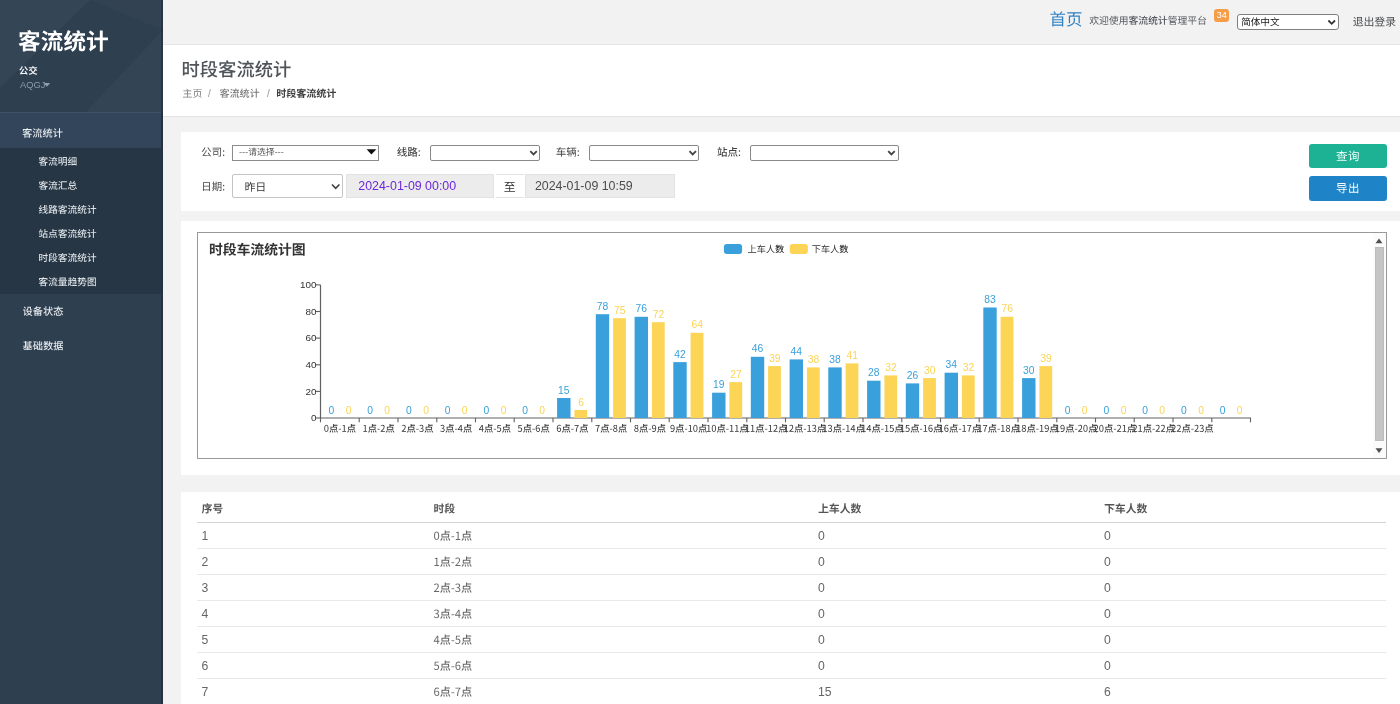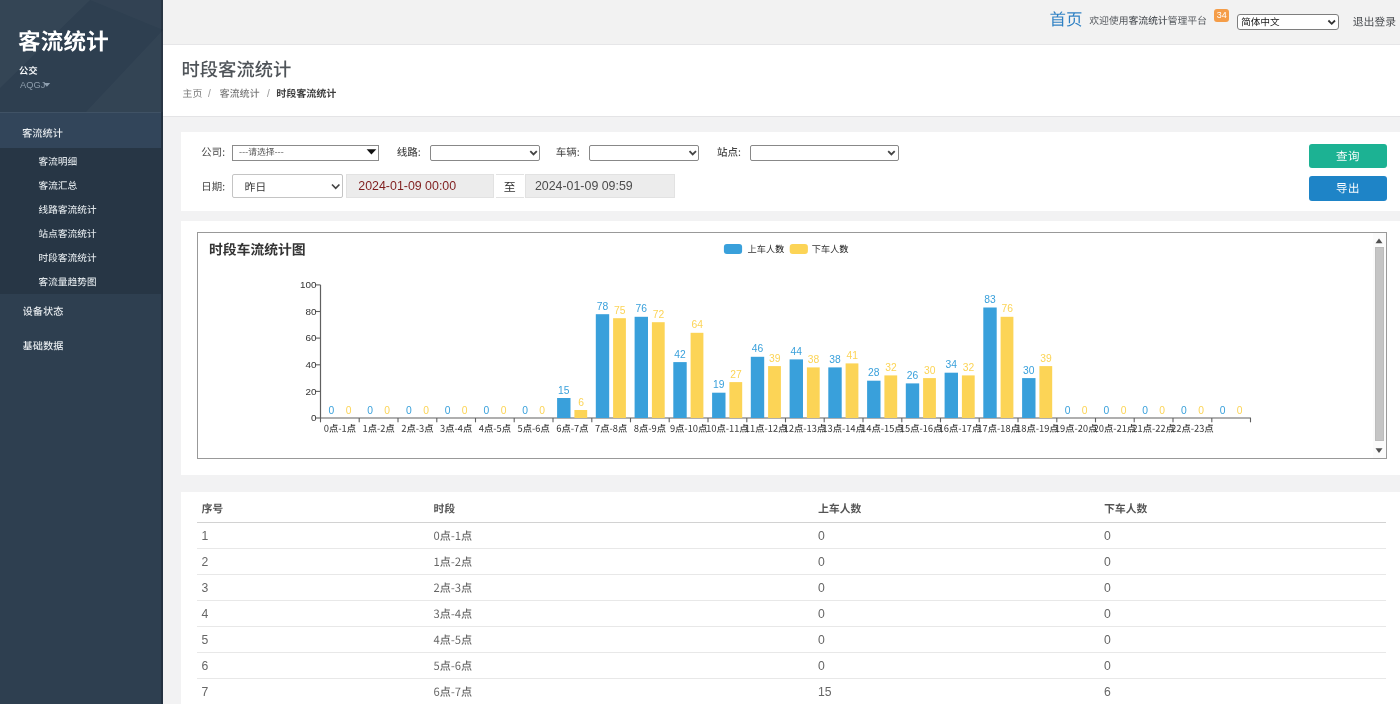--- a/index.html
+++ b/index.html
@@ -17,7 +17,7 @@
     <div style="position:absolute;left:750px;top:144.5px;width:149px;height:16px;background:#fff;border:1px solid #888;border-radius:2px;box-sizing:border-box"></div>
     <div style="position:absolute;left:232px;top:173.5px;width:111px;height:24.5px;background:#fff;border:1px solid #c4c4c4;border-radius:2px;box-sizing:border-box"></div>
     <div style="position:absolute;left:346px;top:173.5px;width:148px;height:24.5px;background:#ececec;border:1px solid #e2e2e2;box-sizing:border-box"></div>
-    <div style="position:absolute;left:358.3px;top:173.5px;width:140px;height:24.5px;line-height:24.5px;font-size:12.4px;color:#7f1d1d;font-family:'Liberation Sans',sans-serif">2024-01-09 00:00</div>
+    <div style="position:absolute;left:358.3px;top:173.5px;width:140px;height:24.5px;line-height:24.5px;font-size:12.4px;color:#6d28d9;font-family:'Liberation Sans',sans-serif">2024-01-09 00:00</div>
     <div style="position:absolute;left:496px;top:173.5px;width:28px;height:24.5px;background:#fff;border:1px solid #e2e2e2;border-left:0;border-right:0;box-sizing:border-box"></div>
     <div style="position:absolute;left:525px;top:173.5px;width:150px;height:24.5px;background:#ececec;border:1px solid #e2e2e2;box-sizing:border-box"></div>
     <div style="position:absolute;left:534.9px;top:173.5px;width:140px;height:24.5px;line-height:24.5px;font-size:12.4px;color:#4c4c4c;font-family:'Liberation Sans',sans-serif">2024-01-09 09:59</div>

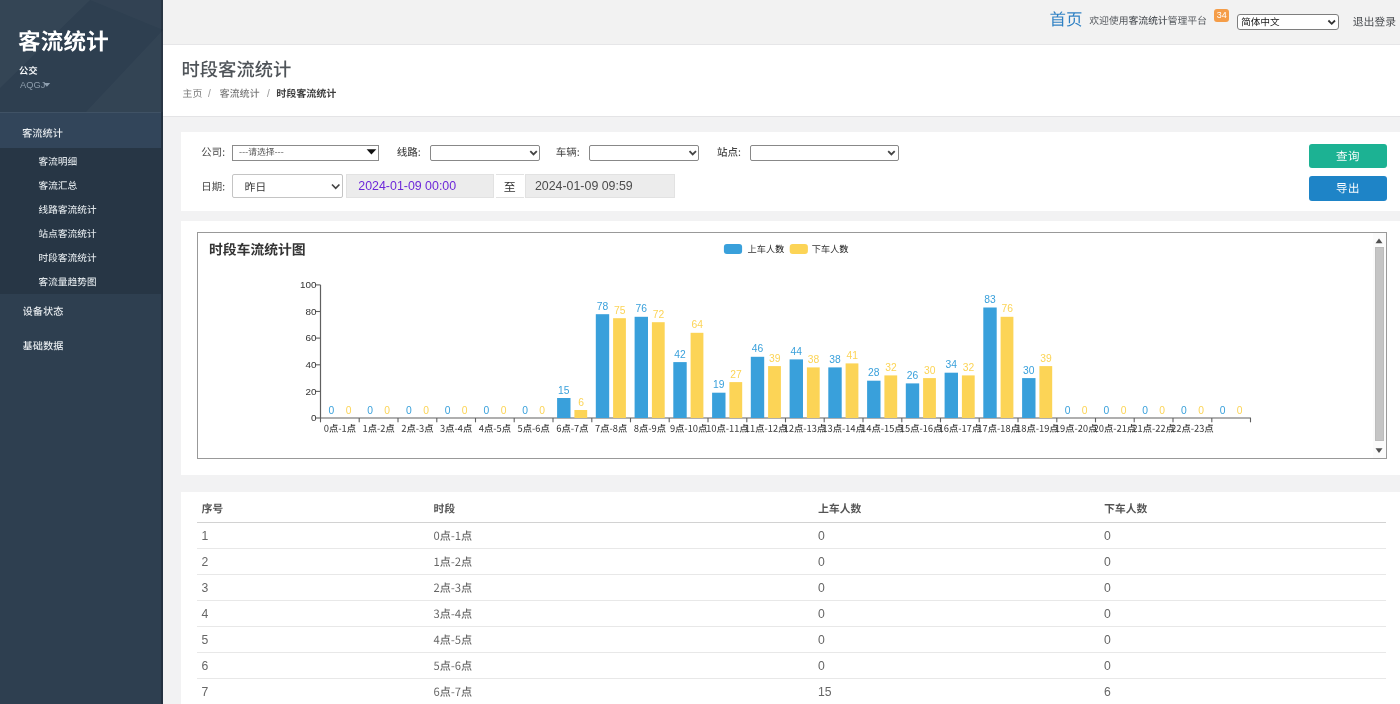--- a/index.html
+++ b/index.html
@@ -20,7 +20,7 @@
     <div style="position:absolute;left:358.3px;top:173.5px;width:140px;height:24.5px;line-height:24.5px;font-size:12.4px;color:#6d28d9;font-family:'Liberation Sans',sans-serif">2024-01-09 00:00</div>
     <div style="position:absolute;left:496px;top:173.5px;width:28px;height:24.5px;background:#fff;border:1px solid #e2e2e2;border-left:0;border-right:0;box-sizing:border-box"></div>
     <div style="position:absolute;left:525px;top:173.5px;width:150px;height:24.5px;background:#ececec;border:1px solid #e2e2e2;box-sizing:border-box"></div>
-    <div style="position:absolute;left:534.9px;top:173.5px;width:140px;height:24.5px;line-height:24.5px;font-size:12.4px;color:#4c4c4c;font-family:'Liberation Sans',sans-serif">2024-01-09 09:59</div>
+    <div style="position:absolute;left:534.9px;top:173.5px;width:140px;height:24.5px;line-height:24.5px;font-size:12.4px;color:#4c4c4c;font-family:'Liberation Sans',sans-serif">2024-01-09 10:59</div>
     <div style="position:absolute;left:1308.6px;top:144.1px;width:78.2px;height:24.4px;background:#1cb293;border-radius:3px"></div>
     <div style="position:absolute;left:1308.6px;top:176.2px;width:78.2px;height:24.4px;background:#1e84c7;border-radius:3px"></div>
     <div style="position:absolute;left:181px;top:221px;width:1219px;height:254px;background:#ffffff"></div>

